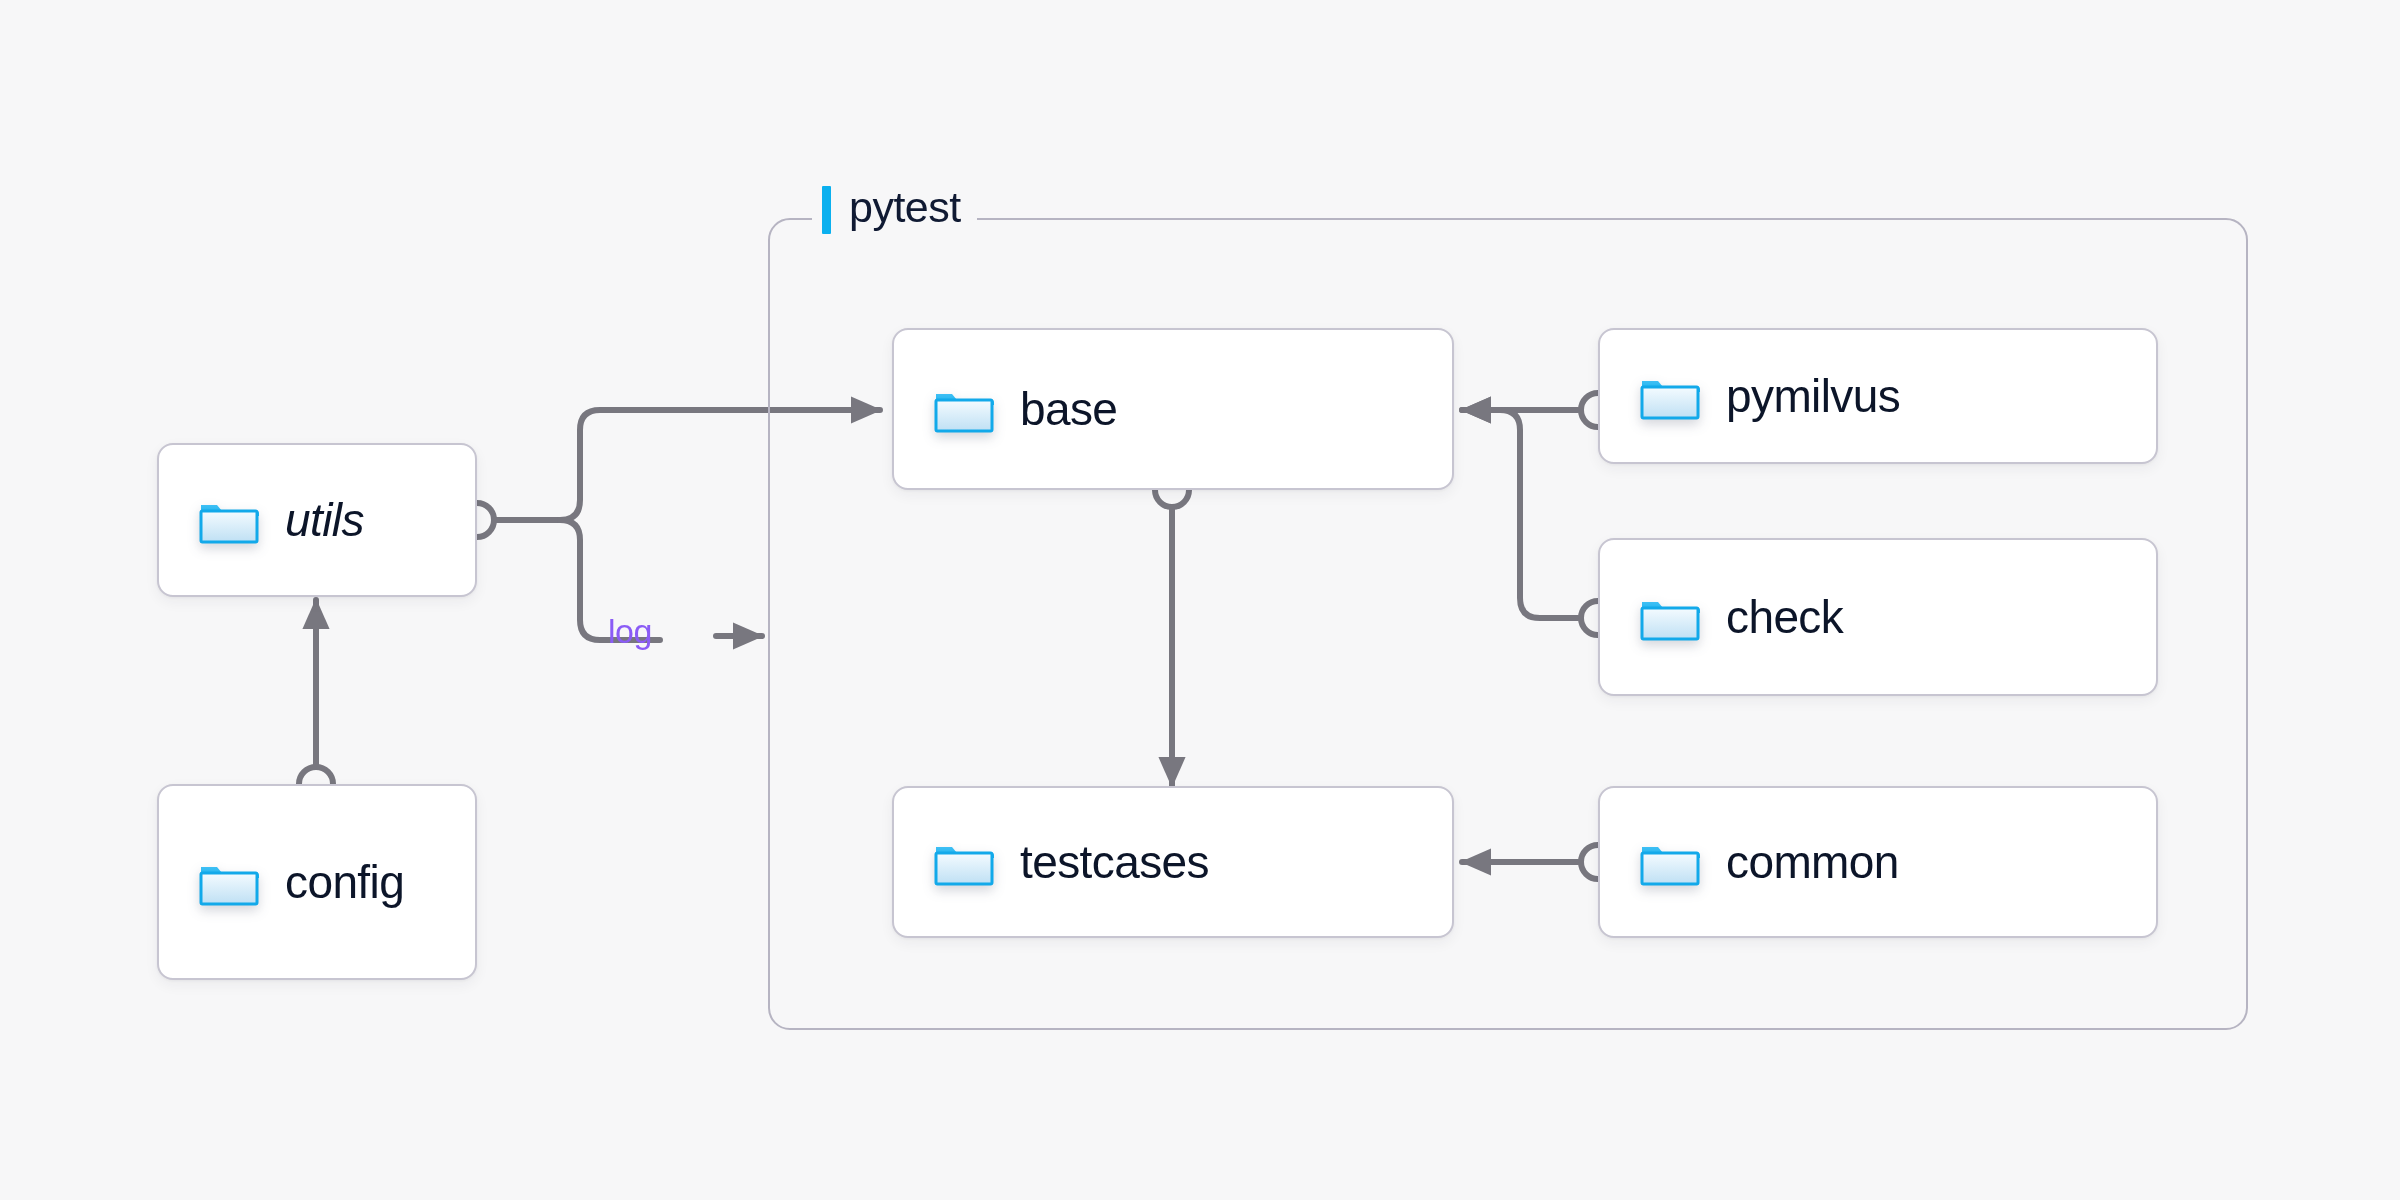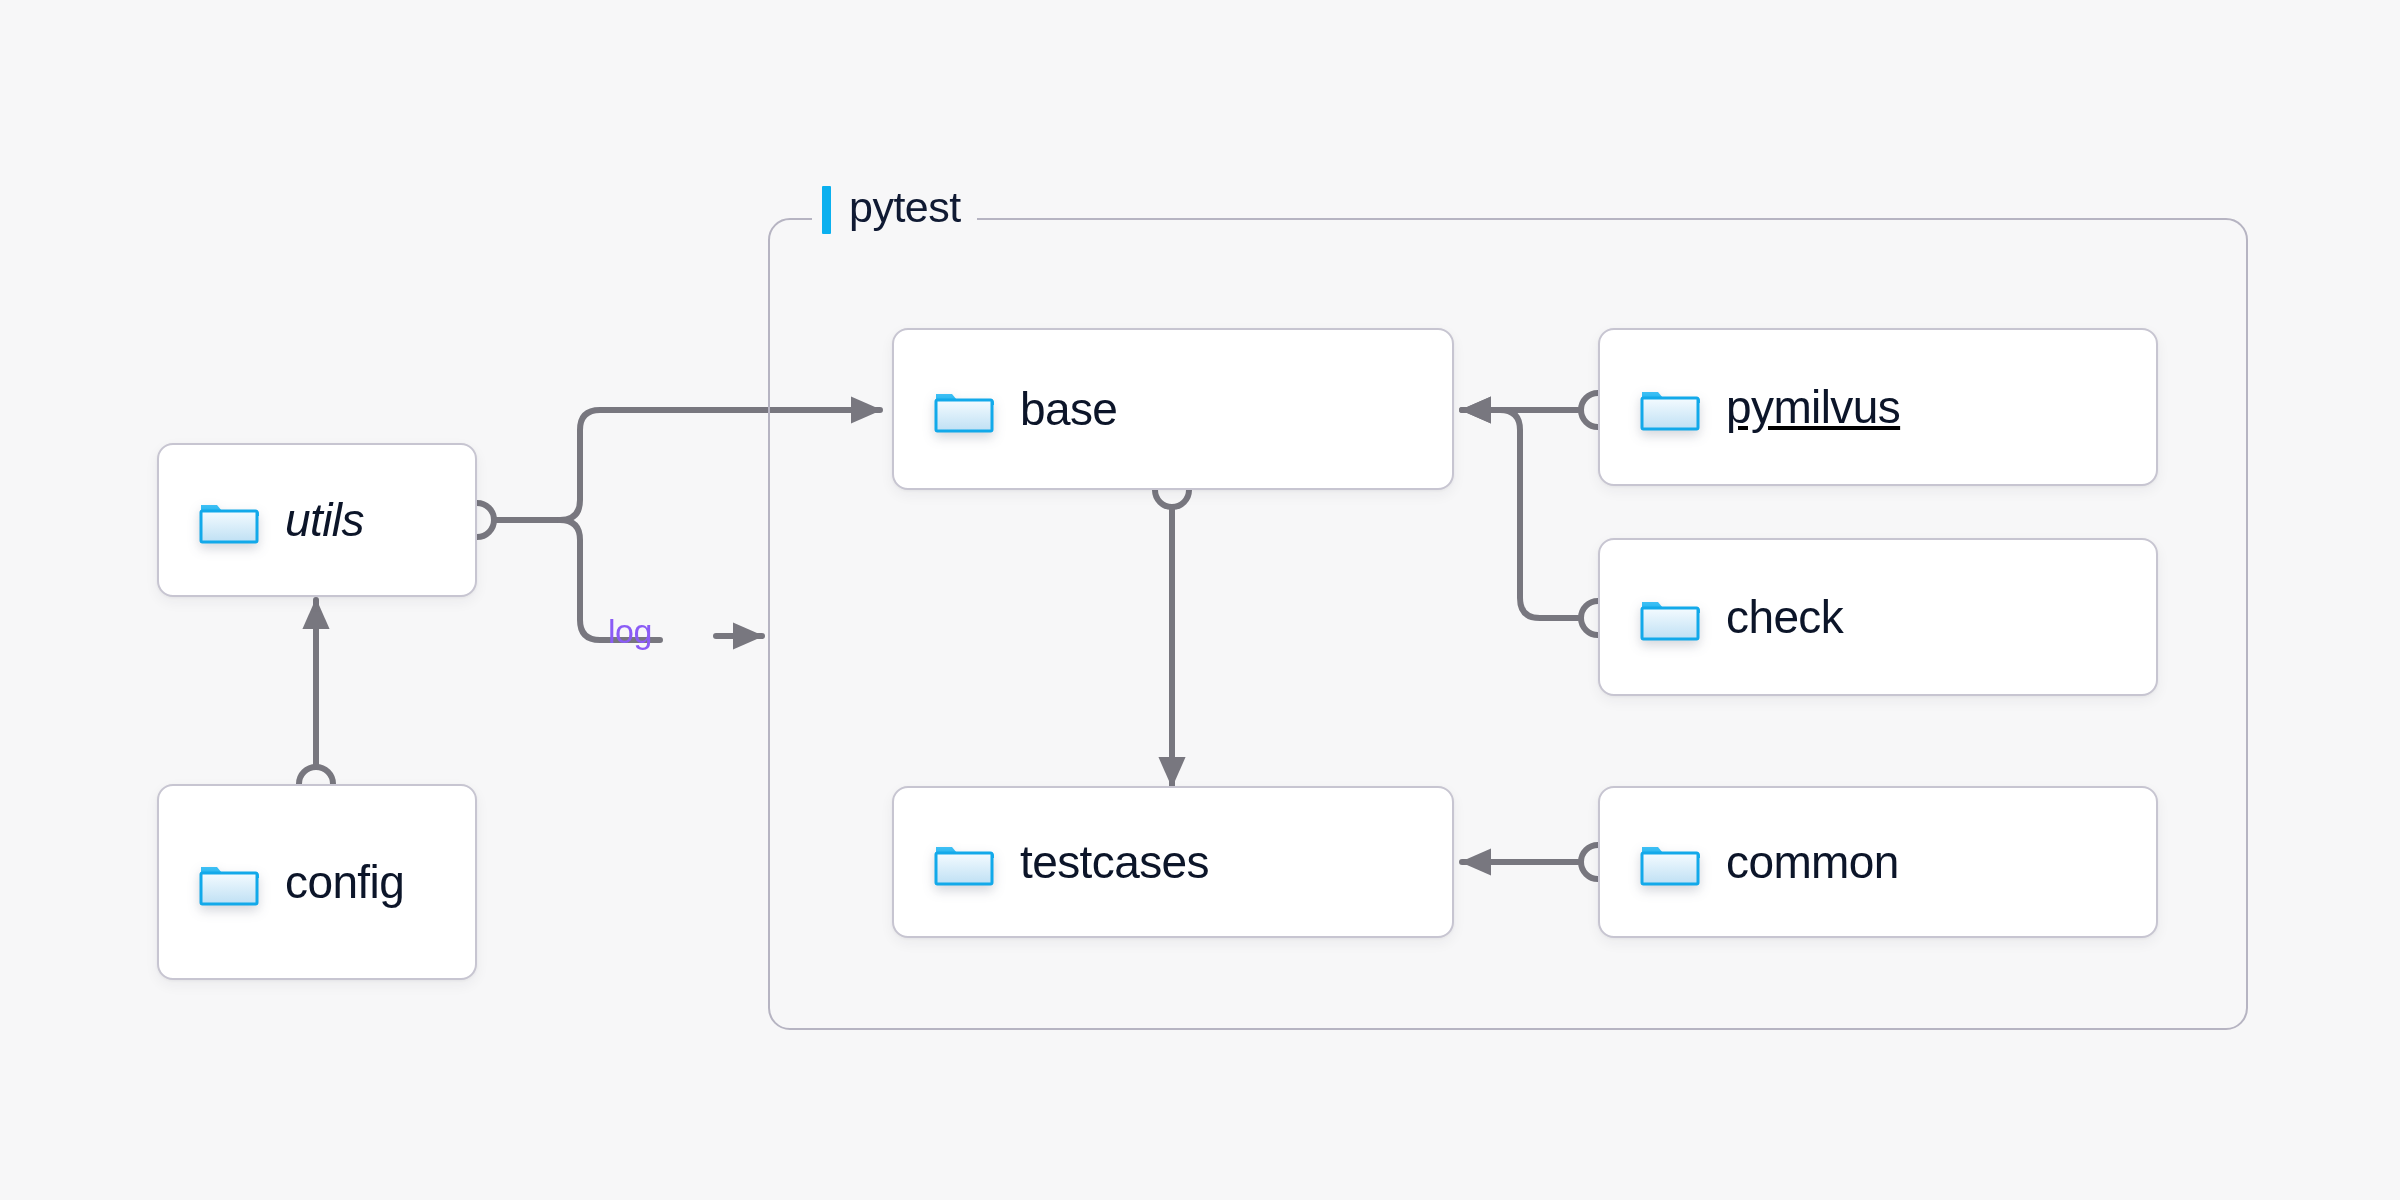--- a/index.html
+++ b/index.html
@@ -198,7 +198,7 @@
     </span>
   </div>
 
-  <div class="node" style="left:1598px; top:328px; width:560px; height:158px;text-decoration:underline;">
+  <div class="node" style="left:1598px; top:328px; width:560px; height:136px;">
     <span class="node-inner">
       <svg class="folder-icon" viewBox="0 0 60 48">
         <path d="M2 9 h16 l5 6 h35 a2 2 0 0 1 2 2 v3 H2 z" fill="url(#folderTab)"></path>

